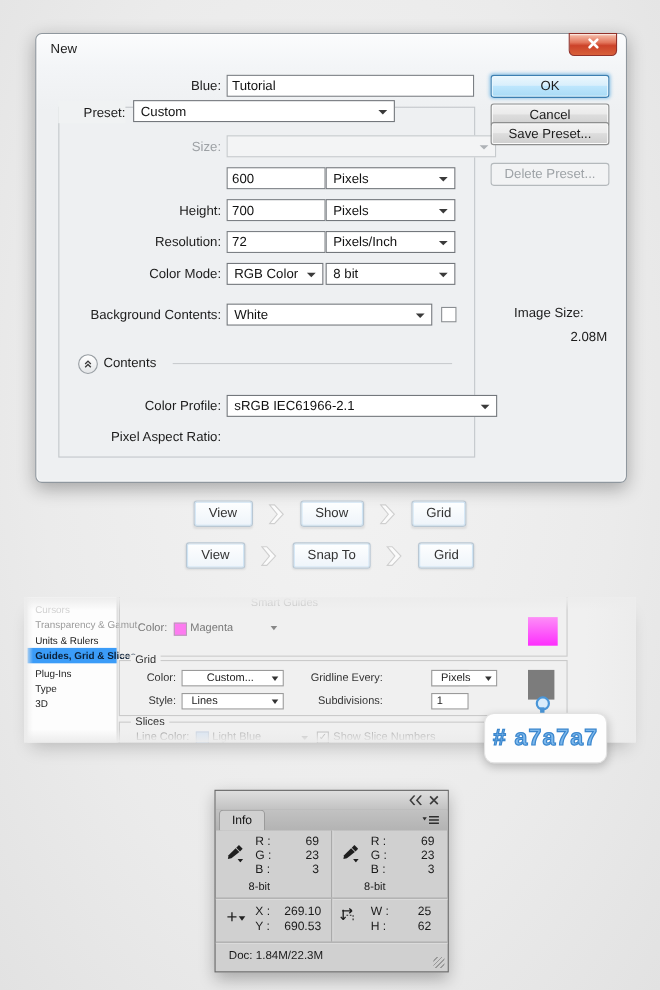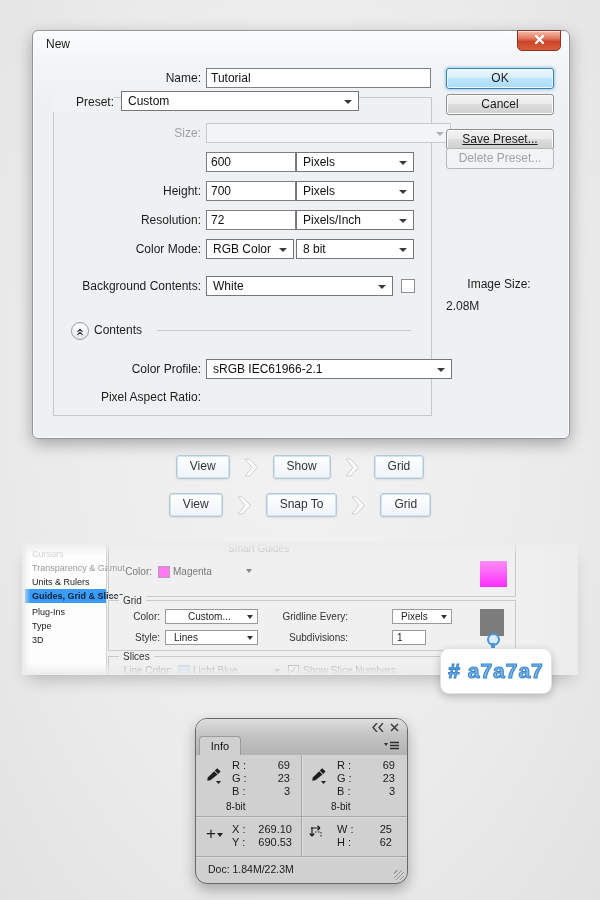--- a/index.html
+++ b/index.html
@@ -98,7 +98,7 @@
 
   <div class="abs frame" style="left:20px;top:66px;width:377px;height:317px;"></div>
 
-  <div class="abs lbl" style="left:60px;top:37px;width:108px;">Name:</div>
+  <div class="abs lbl" style="left:60px;top:37px;width:108px;">Blue:</div>
   <input class="tinput" style="left: 173px; top: 37px; width: 215px;" value="Tutorial">
 
   <div class="abs lbl" style="left:20px;top:61px;width:61px;background:#f0f2f3;">Preset:</div>

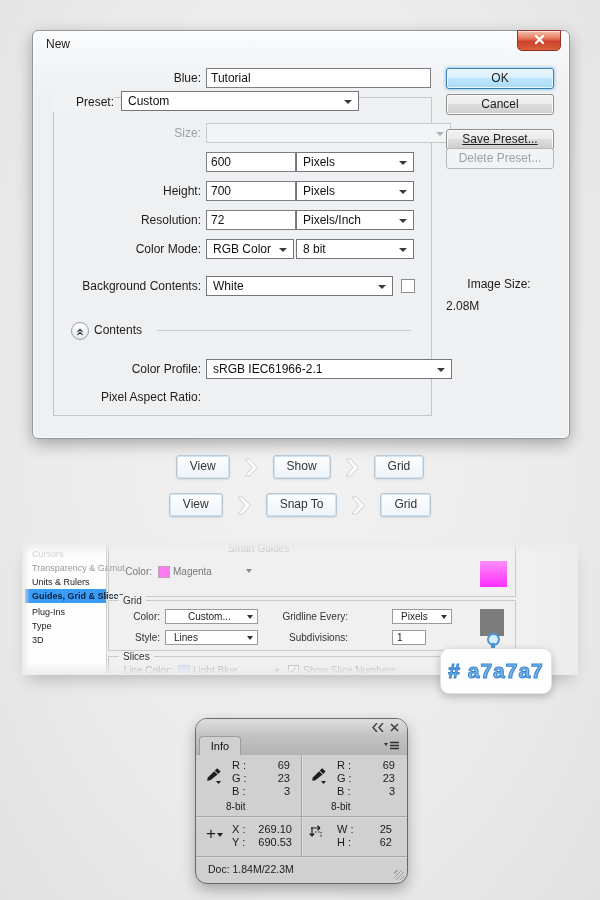--- a/index.html
+++ b/index.html
@@ -170,7 +170,7 @@
 
   <div class="w7btn default" style="left:413px;top:37px;width:106px;">OK</div>
   <div class="w7btn" style="left:413px;top:63px;width:106px;">Cancel</div>
-  <div class="w7btn" style="left:413px;top:98px;width:106px;text-decoration:underline;">Save Preset...</div>
+  <div class="w7btn" style="left:413px;top:80px;width:106px;">Save Preset...</div>
   <div class="w7btn disabled" style="left:413px;top:117px;width:106px;">Delete Preset...</div>
 </div>
 

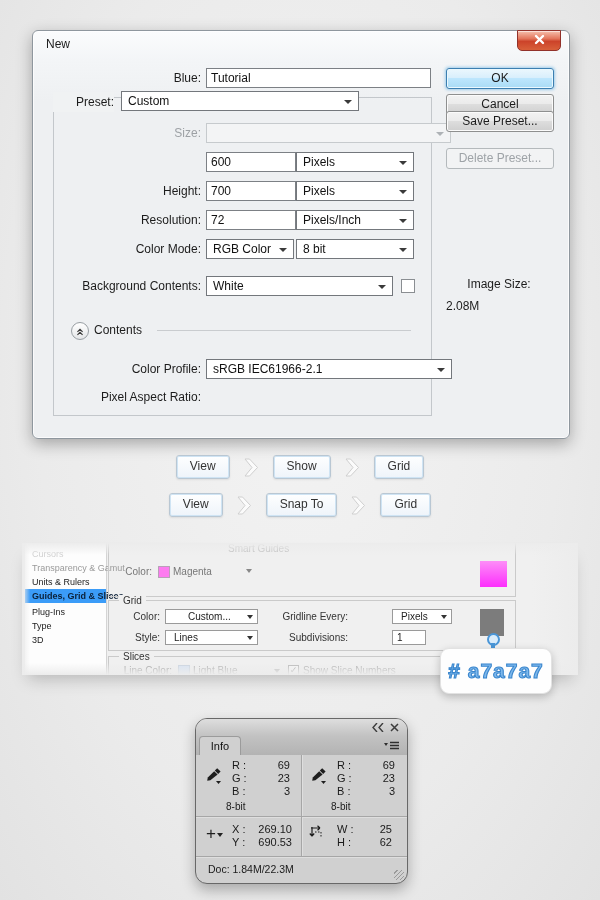--- a/index.html
+++ b/index.html
@@ -150,7 +150,7 @@
   <div class="checkbox" style="left:368px;top:248px;"></div>
 
   <div class="abs" style="left:413px;top:246px;width:106px;text-align:center;font-size:12px;color:#1c1c1c;">Image Size:</div>
-  <div class="abs" style="left:413px;top:268px;width:106px;text-align:left;font-size:12px;color:#1c1c1c;">2.08M</div>
+  <div class="abs" style="left:413px;top:268px;width:106px;text-align:right;font-size:12px;color:#1c1c1c;">2.08M</div>
 
   <div class="abs advcircle" style="left:38px;top:291px;">
     <svg width="12" height="12" viewBox="0 0 14 14">

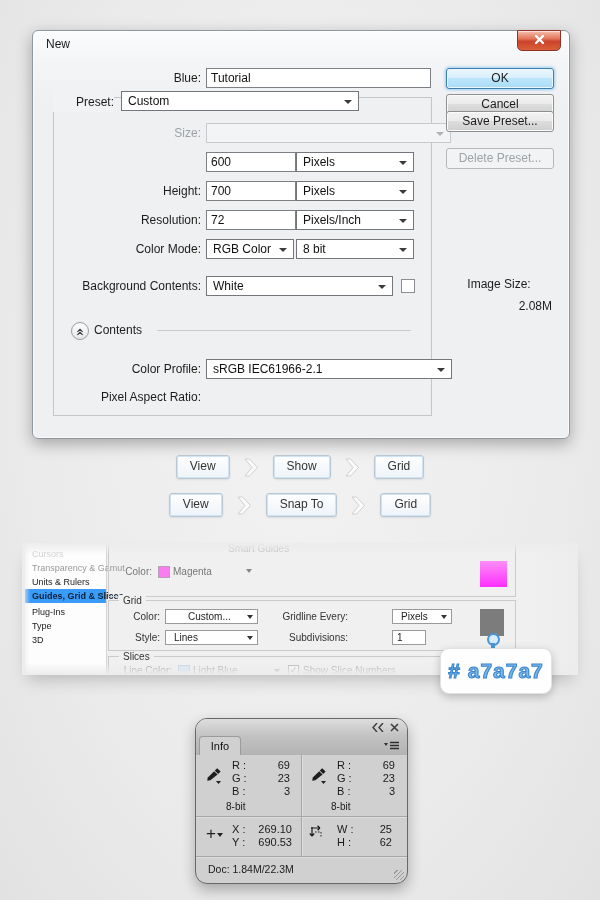--- a/index.html
+++ b/index.html
@@ -69,7 +69,7 @@
        background:#d9ecfb;}
   .pin-stem{left:491px;top:643px;width:4px;height:9px;background:#4a96d8;}
   
-  .info{left:195px;top:718px;width:211px;height:164px;border:1px solid #686868;border-radius:12px;
+  .info{left:195px;top:718px;width:211px;height:164px;border:1px solid #686868;border-radius:0;
        background:#d0d0d0;box-shadow:0 6px 14px rgba(0,0,0,.28);overflow:hidden;}
   .info-head{left:0;top:0;width:211px;height:17px;background:linear-gradient(#dedede,#c2c2c2);
        border-bottom:1px solid #a2a2a2;}

